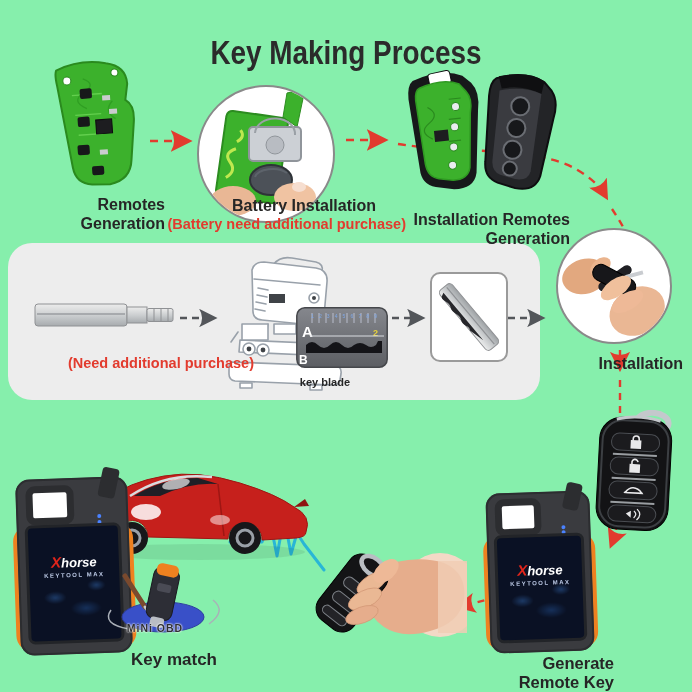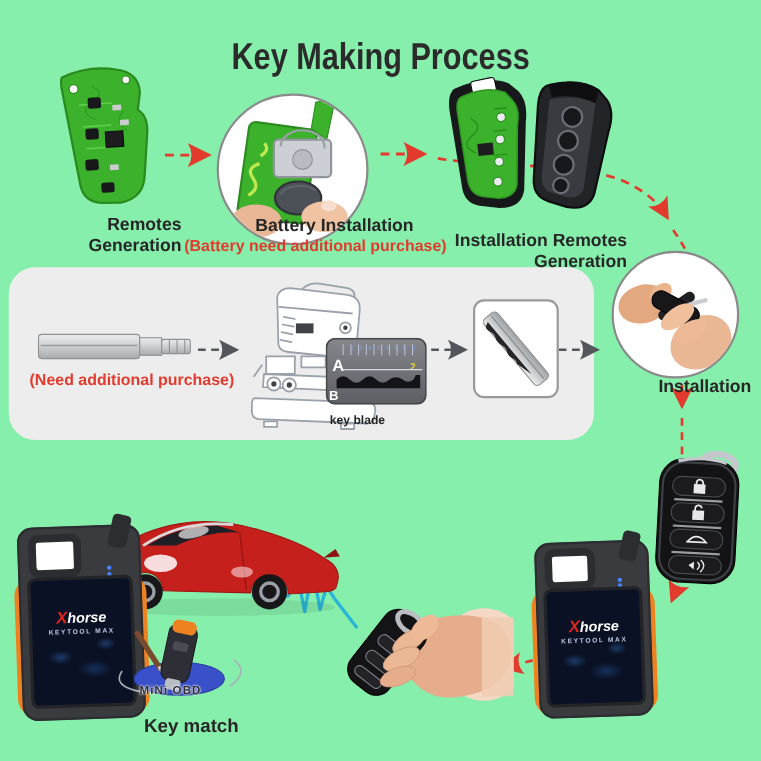--- a/index.html
+++ b/index.html
@@ -245,7 +245,7 @@
     </svg>
   </div>
 
-  <div class="lbl red" style="left:8px;top:338px;width:205px;">(Need additional purchase)</div>
+  <div class="lbl red" style="left:8px;top:355px;width:205px;padding-left:41px;">(Need additional purchase)</div>
   <div class="lbl" style="left:225px;top:376px;width:125px;font-size:11px;">key blade</div>
   <div class="lbl" style="left:558px;top:343px;width:125px;">Installation</div>
 

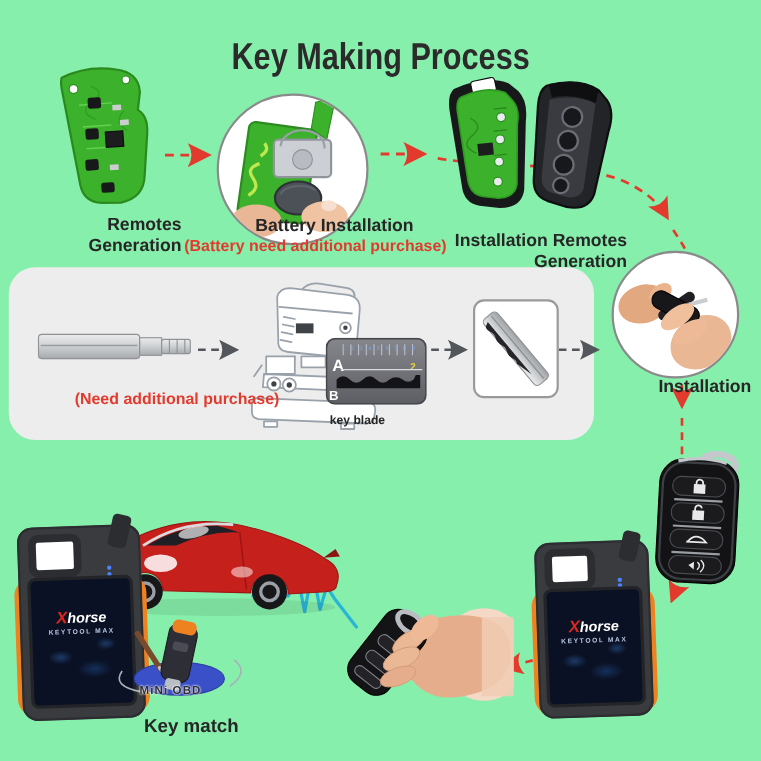--- a/index.html
+++ b/index.html
@@ -247,7 +247,7 @@
 
   <div class="lbl red" style="left:8px;top:355px;width:205px;padding-left:41px;">(Need additional purchase)</div>
   <div class="lbl" style="left:225px;top:376px;width:125px;font-size:11px;">key blade</div>
-  <div class="lbl" style="left:558px;top:343px;width:125px;">Installation</div>
+  <div class="lbl" style="left:558px;top:355px;width:125px;">Installation</div>
 
   <svg class="item" style="left:80px;top:450px;" width="235" height="115" viewBox="0 0 235 115">
     <ellipse cx="120" cy="102" rx="105" ry="8" fill="rgba(0,0,0,0.08)"></ellipse>

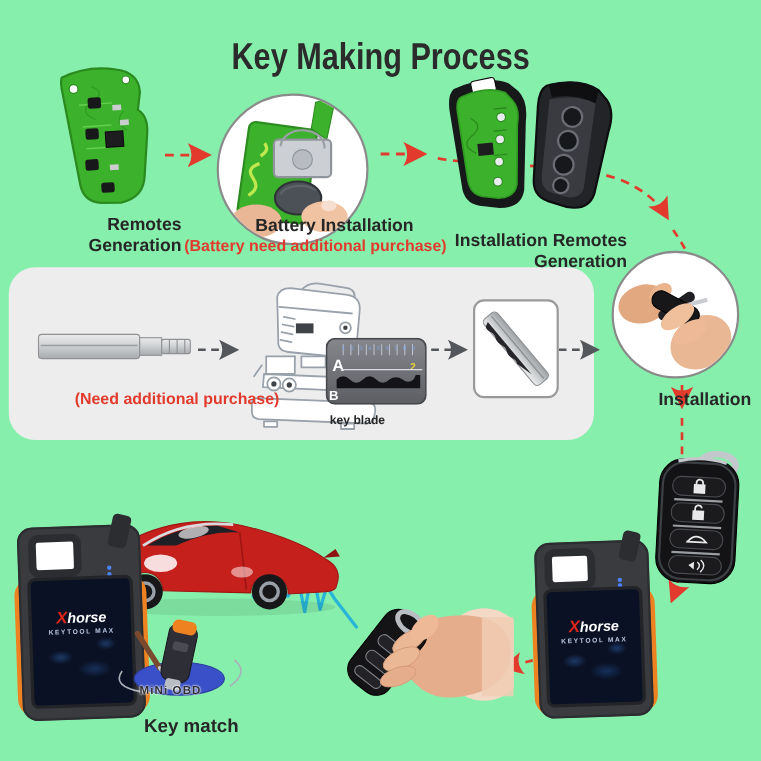--- a/index.html
+++ b/index.html
@@ -366,6 +366,10 @@
   </div>
 
   <div class="lbl" style="left:62px;top:650px;width:155px;font-size:17px;">Key match</div>
+  <div class="lbl" style="left:466px;top:654px;width:148px;font-size:16.5px;">
+    <div>Generate</div>
+    <div>Remote Key</div>
+  </div>
 
 </div>
 

